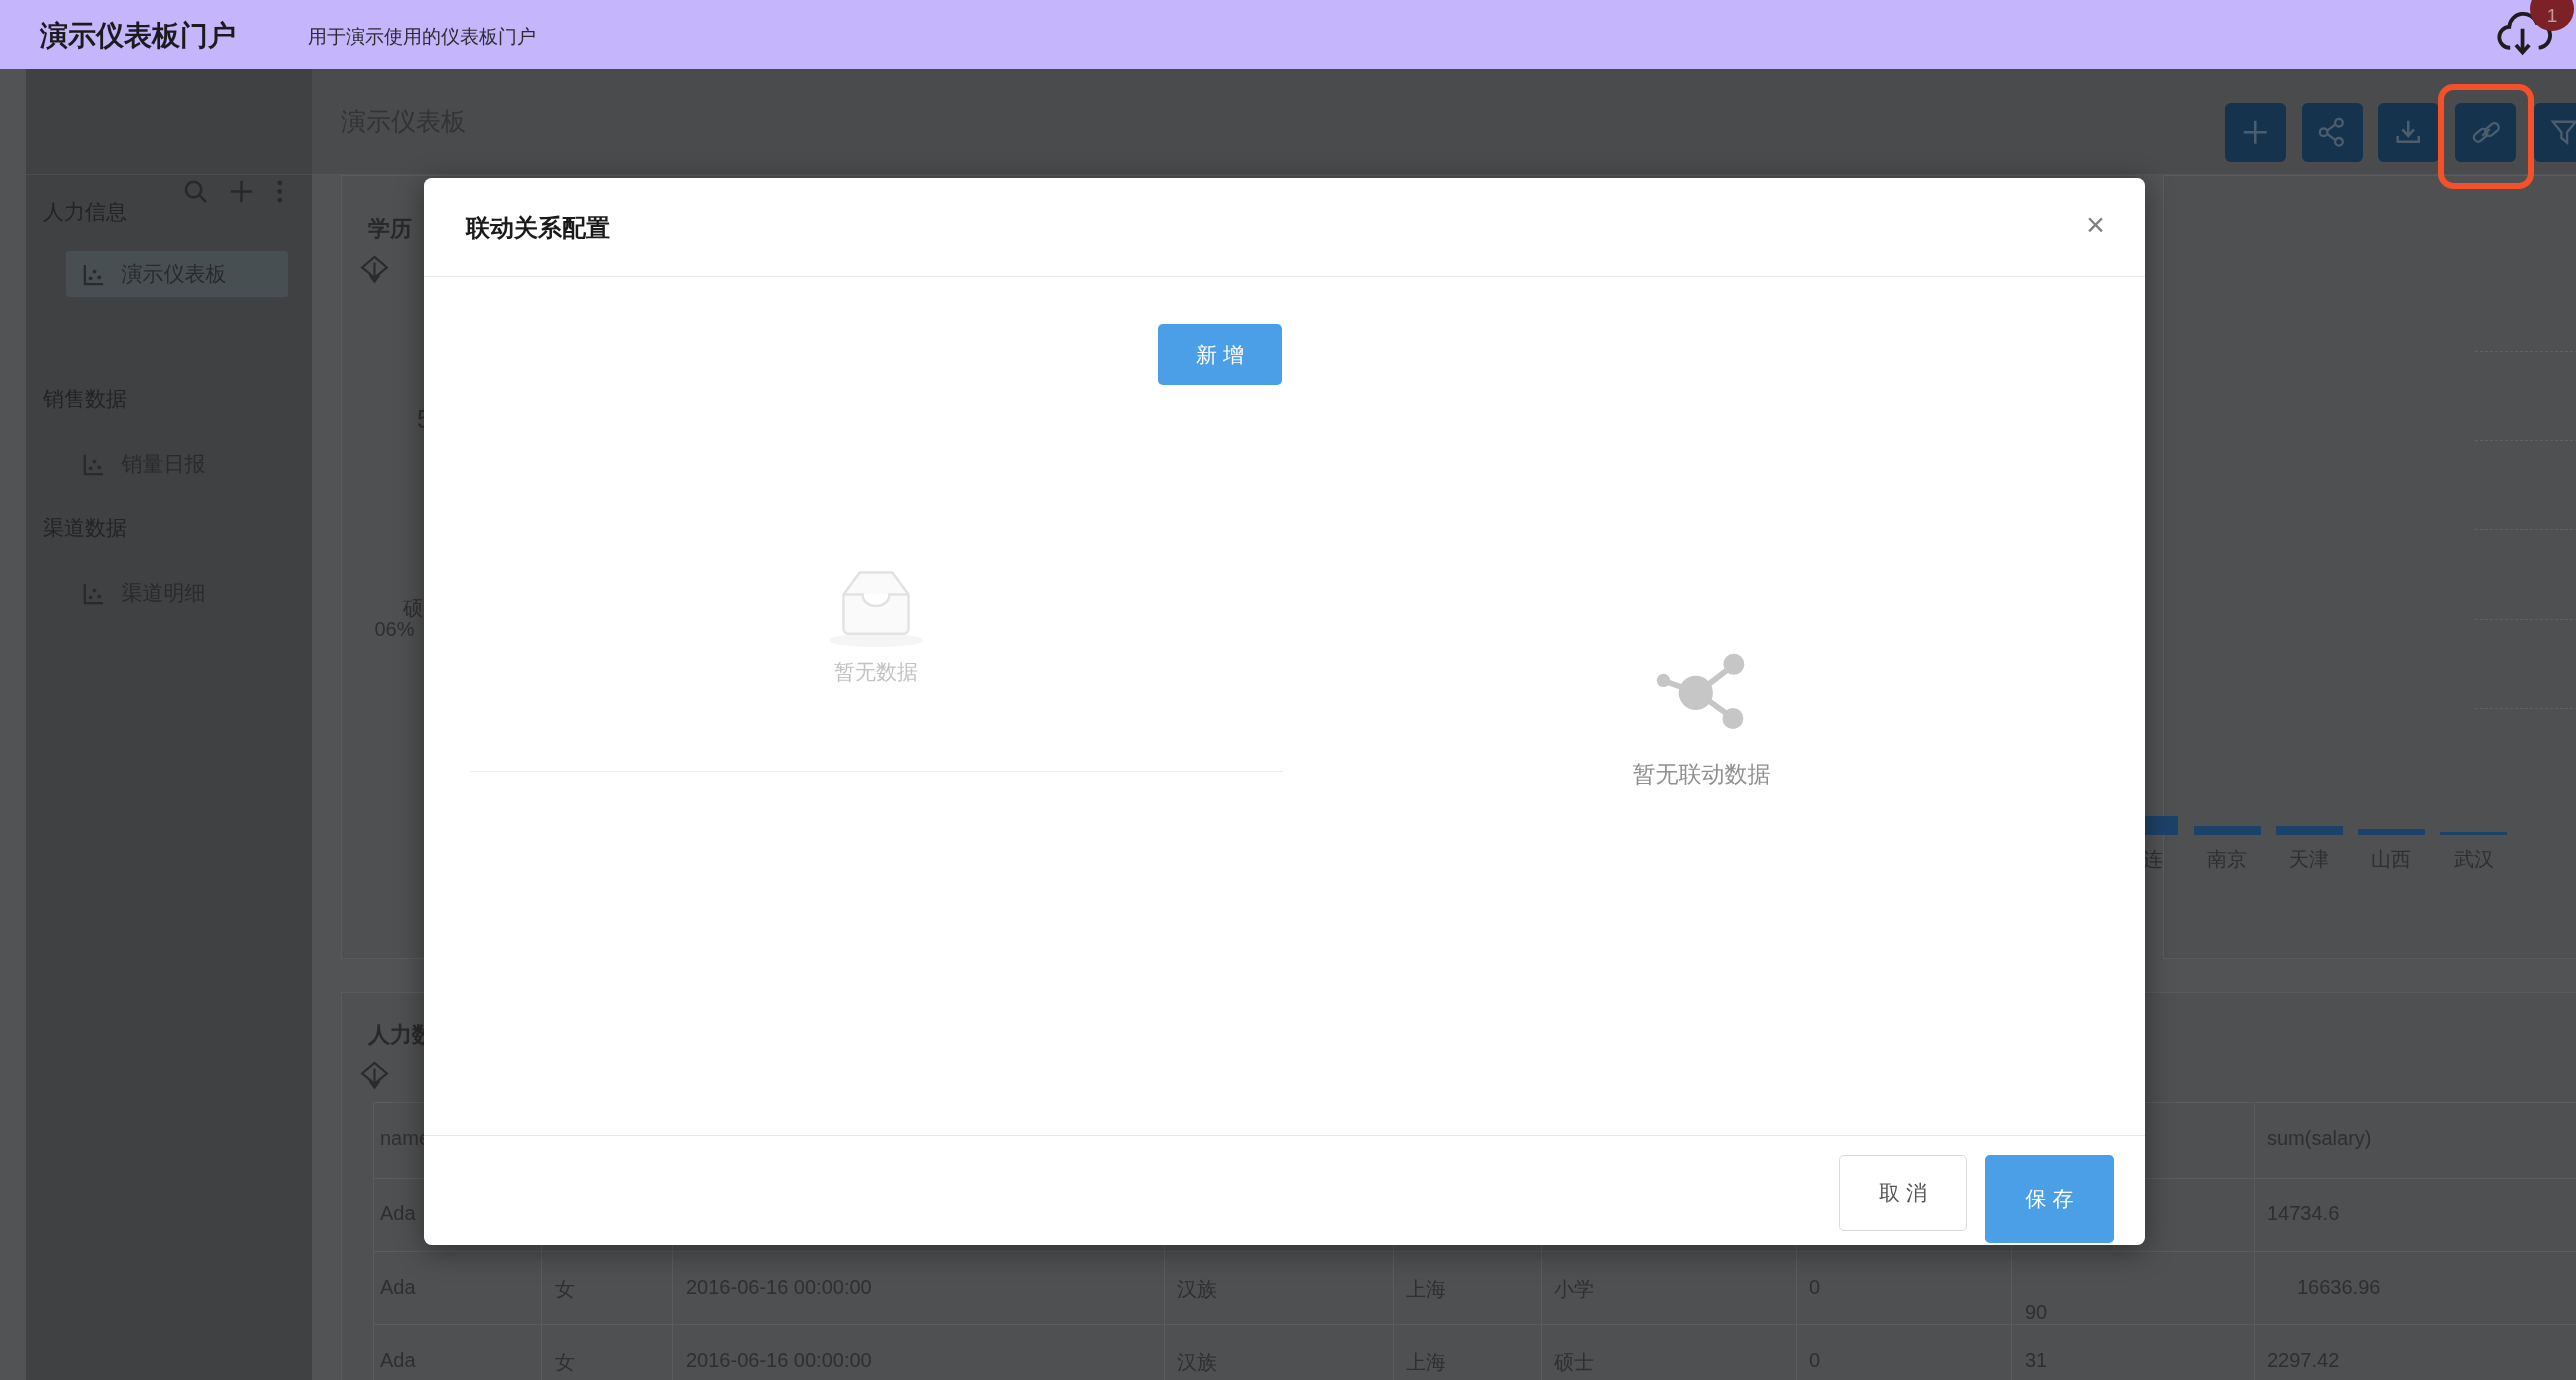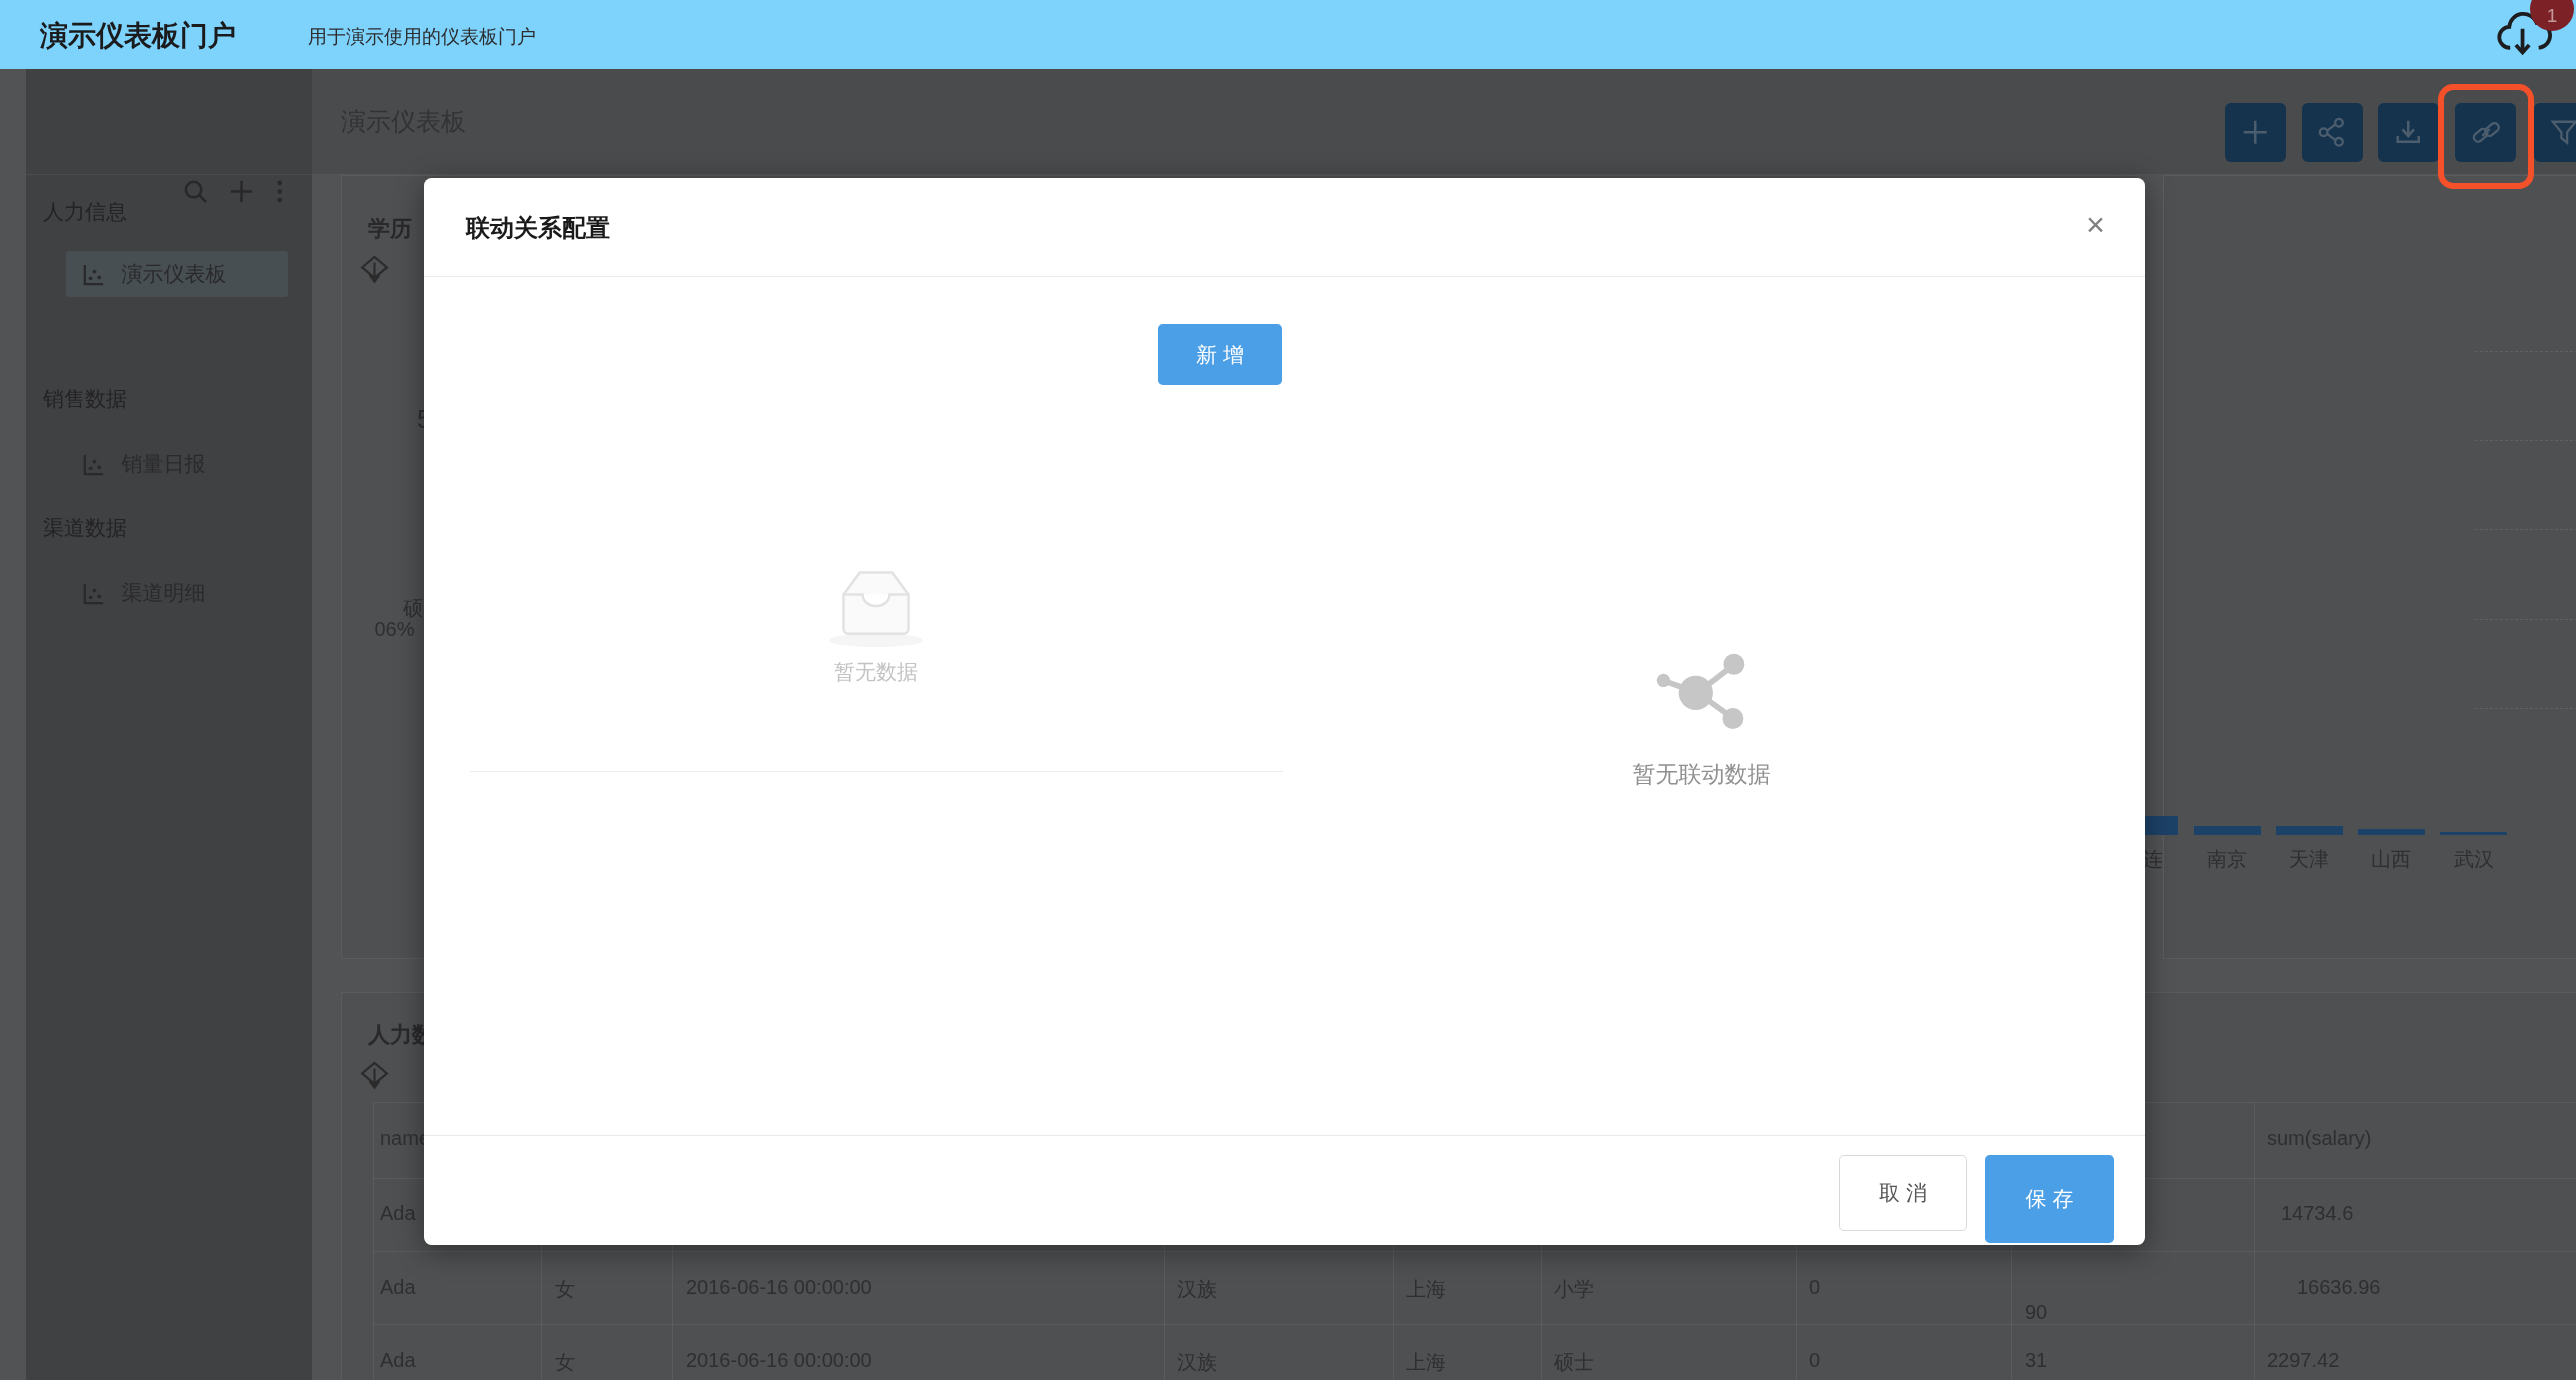--- a/index.html
+++ b/index.html
@@ -7,7 +7,7 @@
   #root{position:relative;width:2576px;height:1381px;overflow:hidden;background:#525355;}
   .abs{position:absolute;}
   
-  .hdr{left:0;top:0;width:2576px;height:69px;background:#7dd3fc;}
+  .hdr{left:0;top:0;width:2576px;height:69px;background:#c4b5fd;}
   .hdr-title{left:40px;top:17px;font-size:28px;font-weight:bold;color:#1b1b1d;}
   .hdr-sub{left:308px;top:24px;font-size:19px;color:#2c2c2e;}
   .badge{left:2530px;top:-13.4px;width:44px;height:44px;border-radius:50%;background:#7c2125;color:#c59a9a;

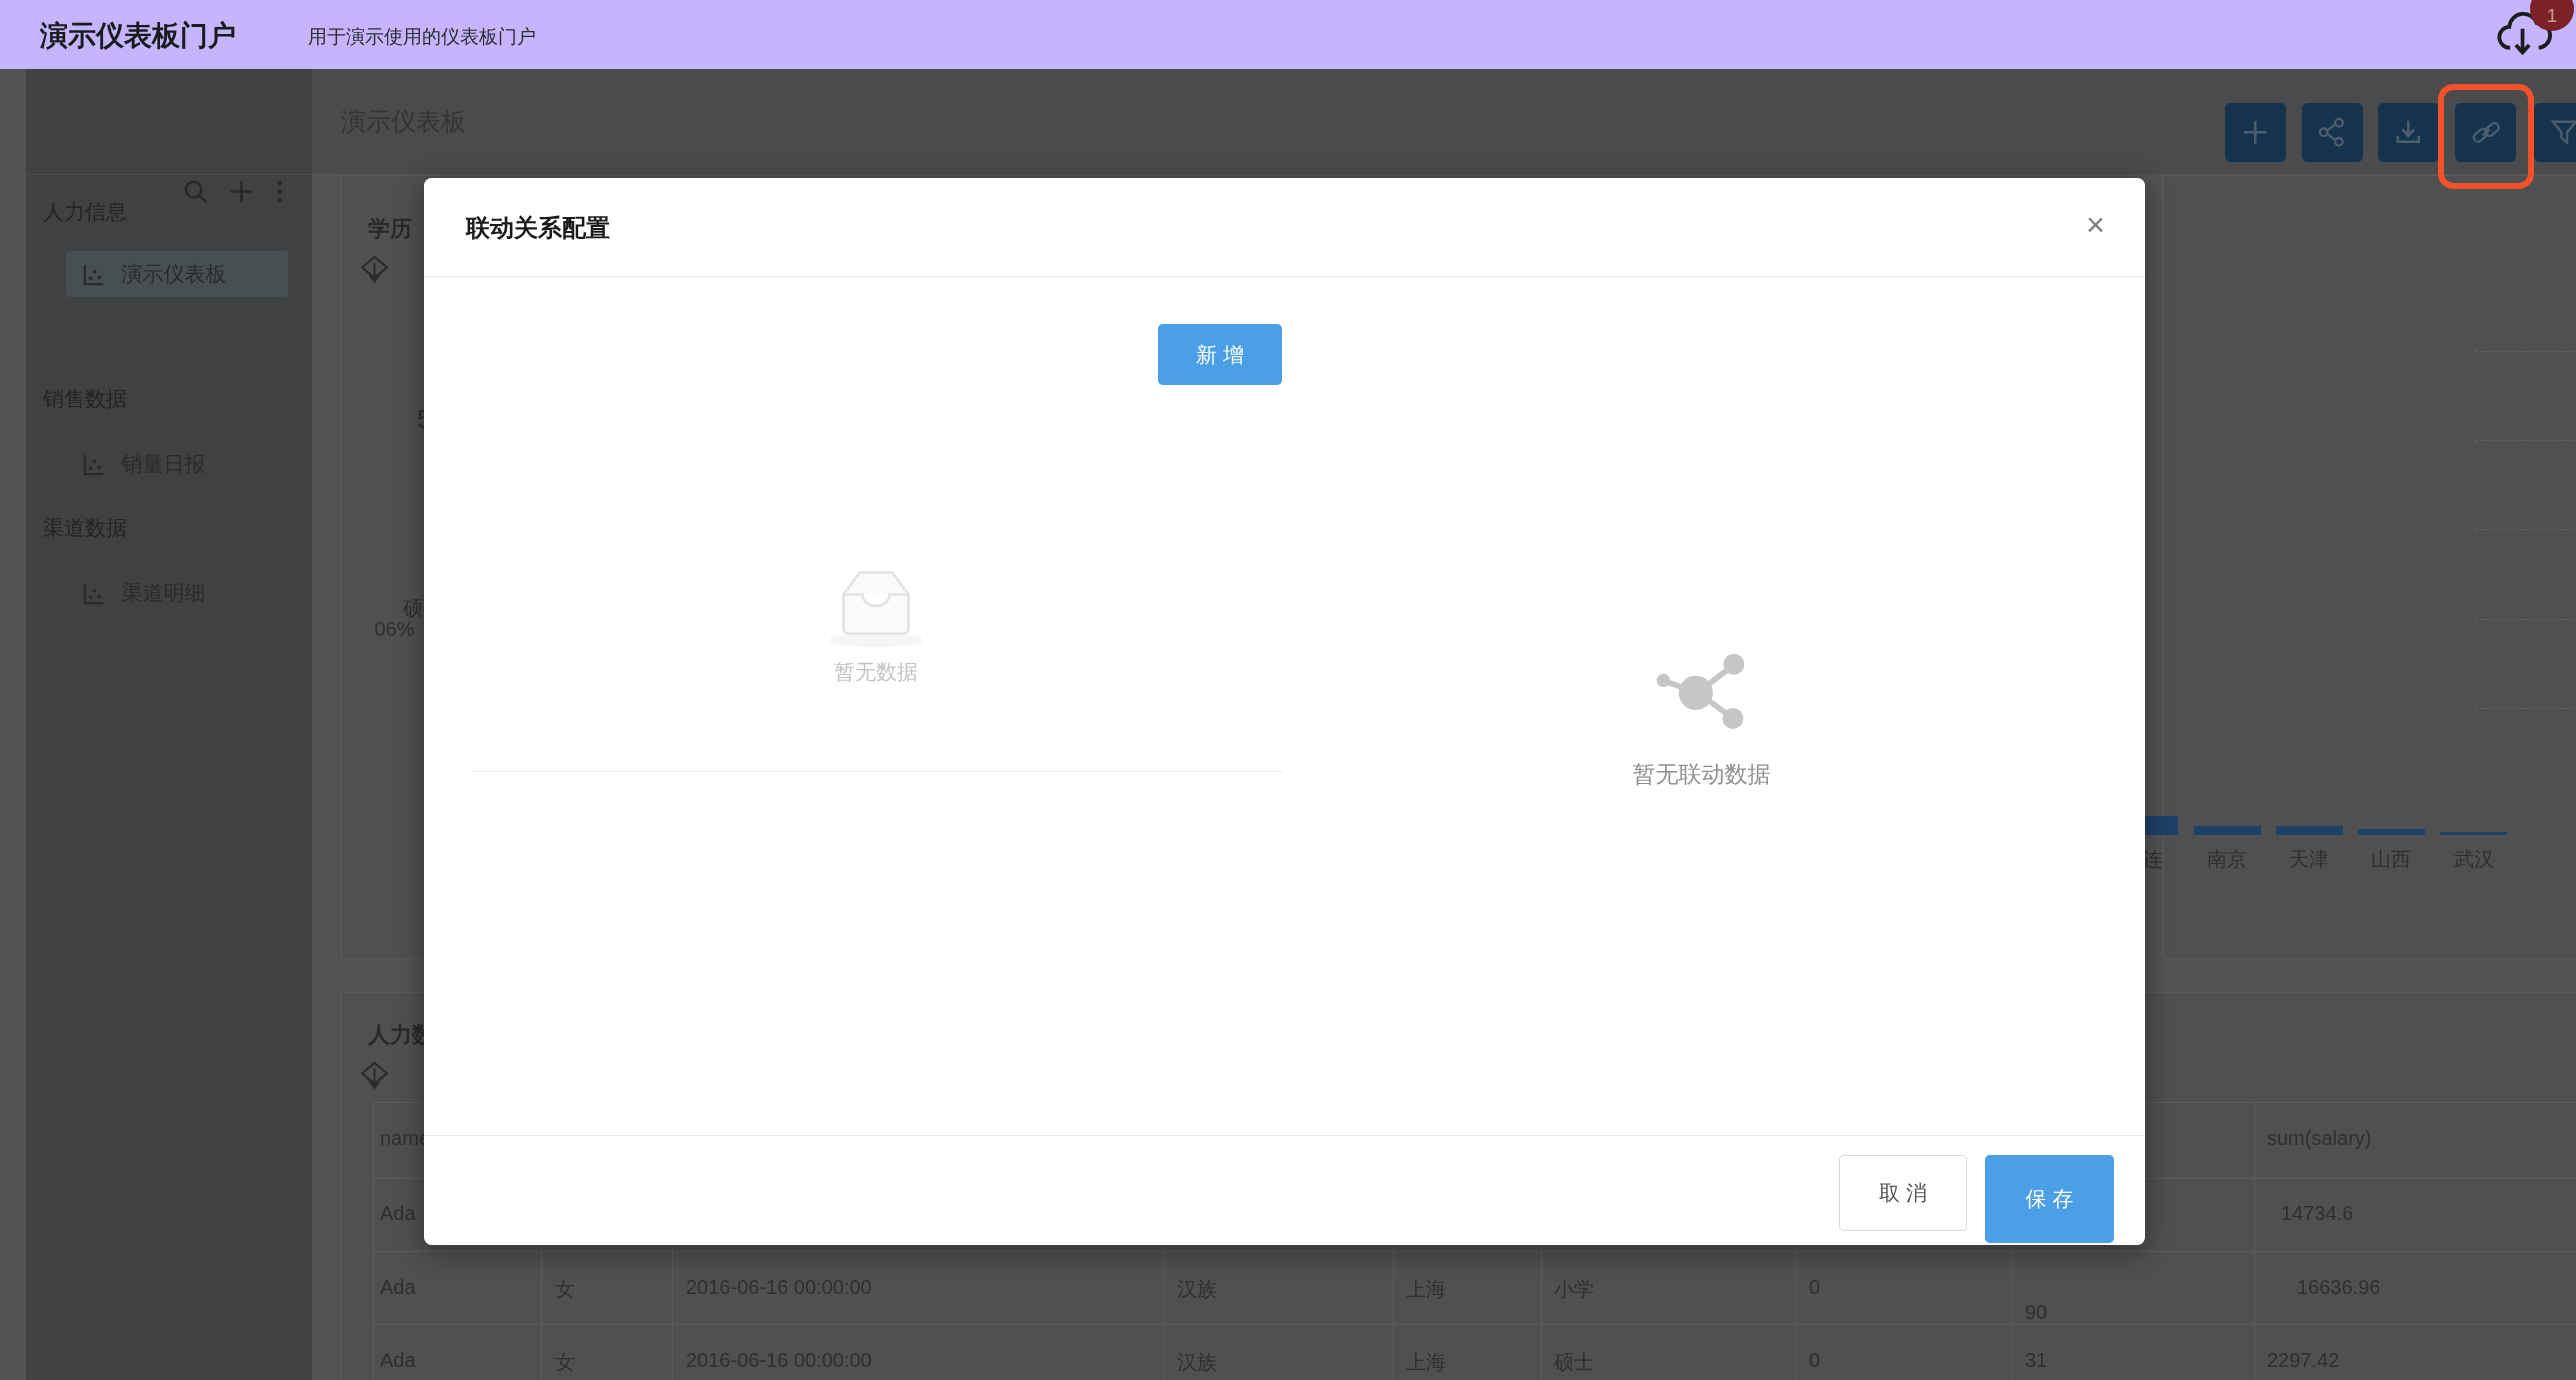--- a/index.html
+++ b/index.html
@@ -218,7 +218,7 @@
         <div class="bglbl" style="left: 68px; top: 952px;">name</div>
         <div class="bglbl" style="left: 1955px; top: 952px;">sum(salary)</div>
         <div class="bglbl" style="left: 68px; top: 1027px;">Ada</div>
-        <div class="bglbl" style="left: 1955px; top: 1027px; margin-left: 14px;">14734.6</div>
+        <div class="bglbl" style="left: 1955px; top: 1027px;">14734.6</div>
         <div class="bglbl" style="left: 68px; top: 1101px;">Ada</div>
         <div class="bglbl" style="left: 243px; top: 1101px;">女</div>
         <div class="bglbl" style="left: 374px; top: 1101px;">2016-06-16 00:00:00</div>

